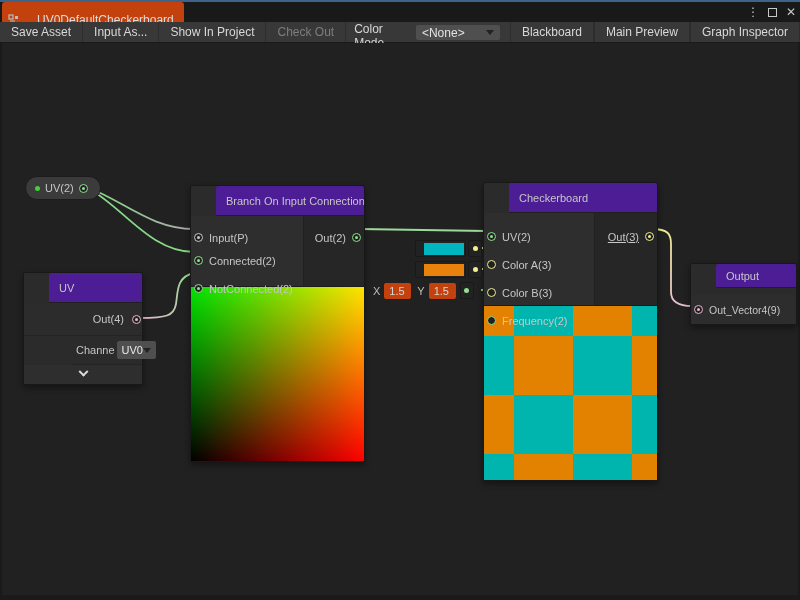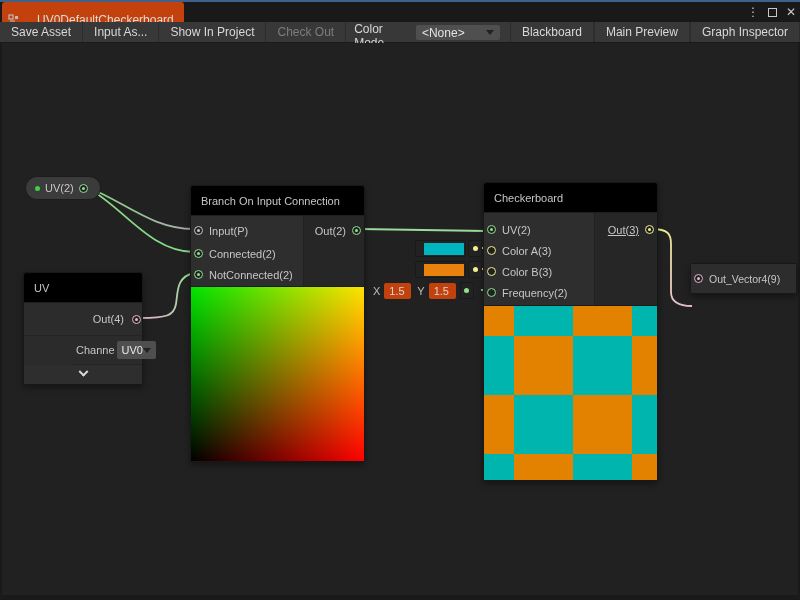--- a/index.html
+++ b/index.html
@@ -36,8 +36,8 @@
   
   .node{position:absolute;background:#2b2b2b;border:1px solid #181818;border-radius:2px;
         box-shadow:0 3px 6px rgba(0,0,0,.4);font-size:11px;color:#c6c6c6;}
-  .nhead{background:#000000;padding:8px 10px;height:30px;display:flex;align-items:center;
-         border-bottom:1px solid #1f1f1f;border-radius:2px 2px 0 0;white-space:nowrap;overflow:hidden;}
+  .nhead{background:#4c1d95;padding:8px 10px;height:30px;display:flex;align-items:center;
+         border-bottom:1px solid #1f1f1f;border-radius:2px 2px 0 0;white-space:nowrap;overflow:hidden;margin-left:25px;}
   .nbody{display:flex;}
   .incol{background:#2e2e2e;padding:4px 0 4px 0;}
   .outcol{background:#262626;flex:1;border-left:1px solid #212121;padding:4px 0;}

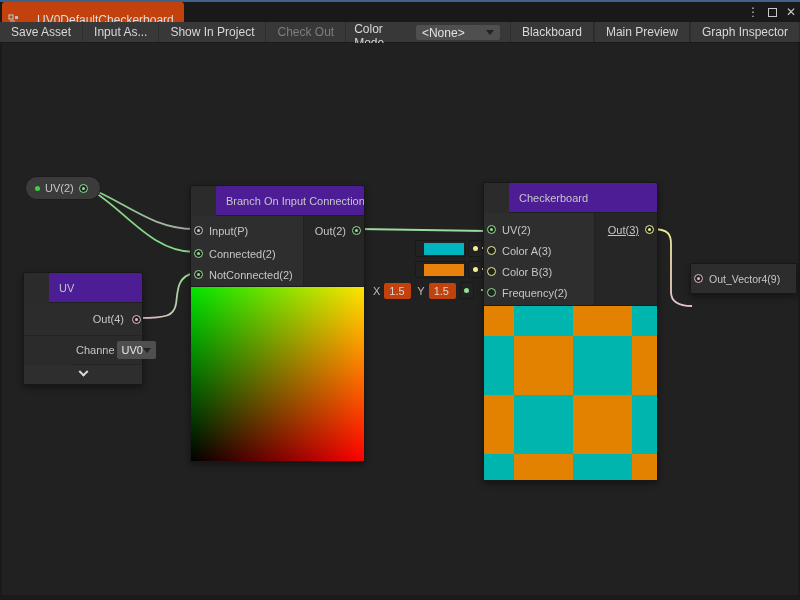--- a/index.html
+++ b/index.html
@@ -41,7 +41,7 @@
   .nbody{display:flex;}
   .incol{background:#2e2e2e;padding:4px 0 4px 0;}
   .outcol{background:#262626;flex:1;border-left:1px solid #212121;padding:4px 0;}
-  .prow{height:21px;display:flex;align-items:center;gap:6px;padding-left:3px;white-space:nowrap;}
+  .prow{height:21px;display:flex;align-items:center;gap:6px;padding-left:3px;white-space:nowrap;margin-top:7px;}
   .prow.out{justify-content:flex-end;padding-right:3px;gap:6px;}
   .port{width:9px;height:9px;border-radius:50%;background:#212121;display:inline-flex;
         align-items:center;justify-content:center;flex:none;}

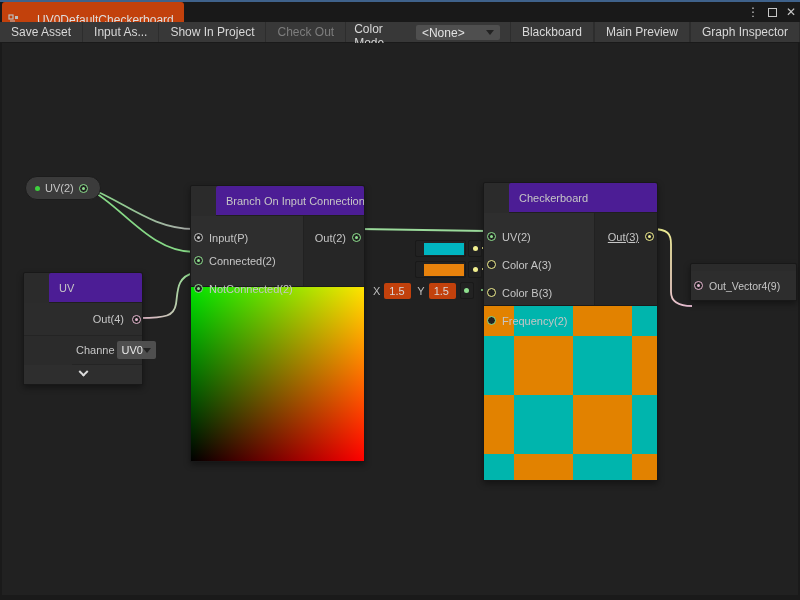--- a/index.html
+++ b/index.html
@@ -293,6 +293,7 @@
   </div>
 
   <div class="node outnode">
+    <div class="nhead">Output</div>
     <div class="prow">
         <span class="port v4">
           <i></i>

